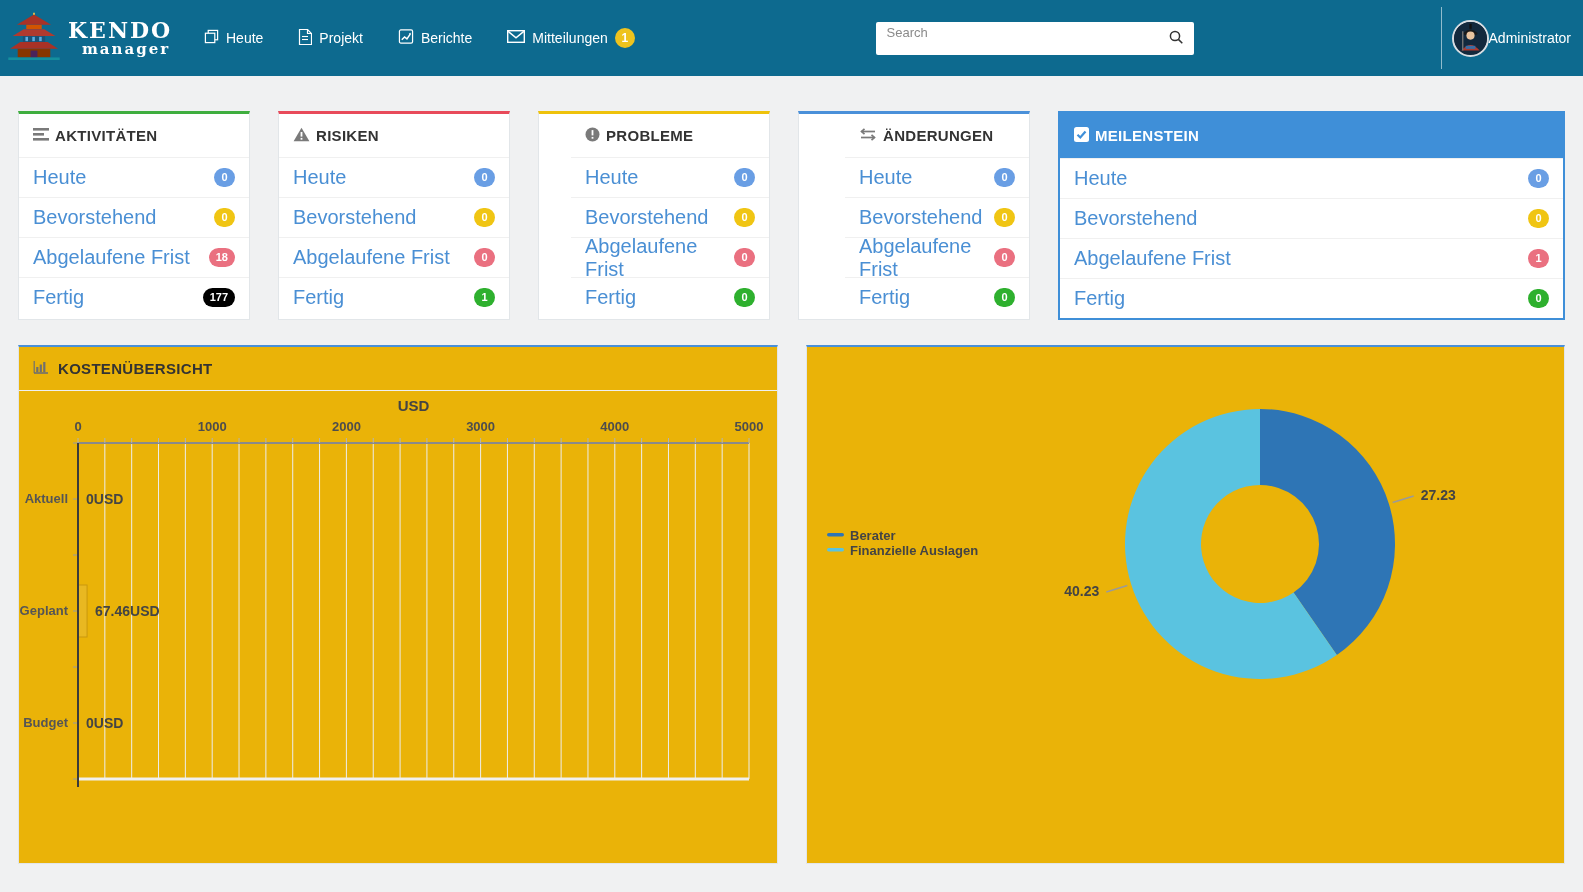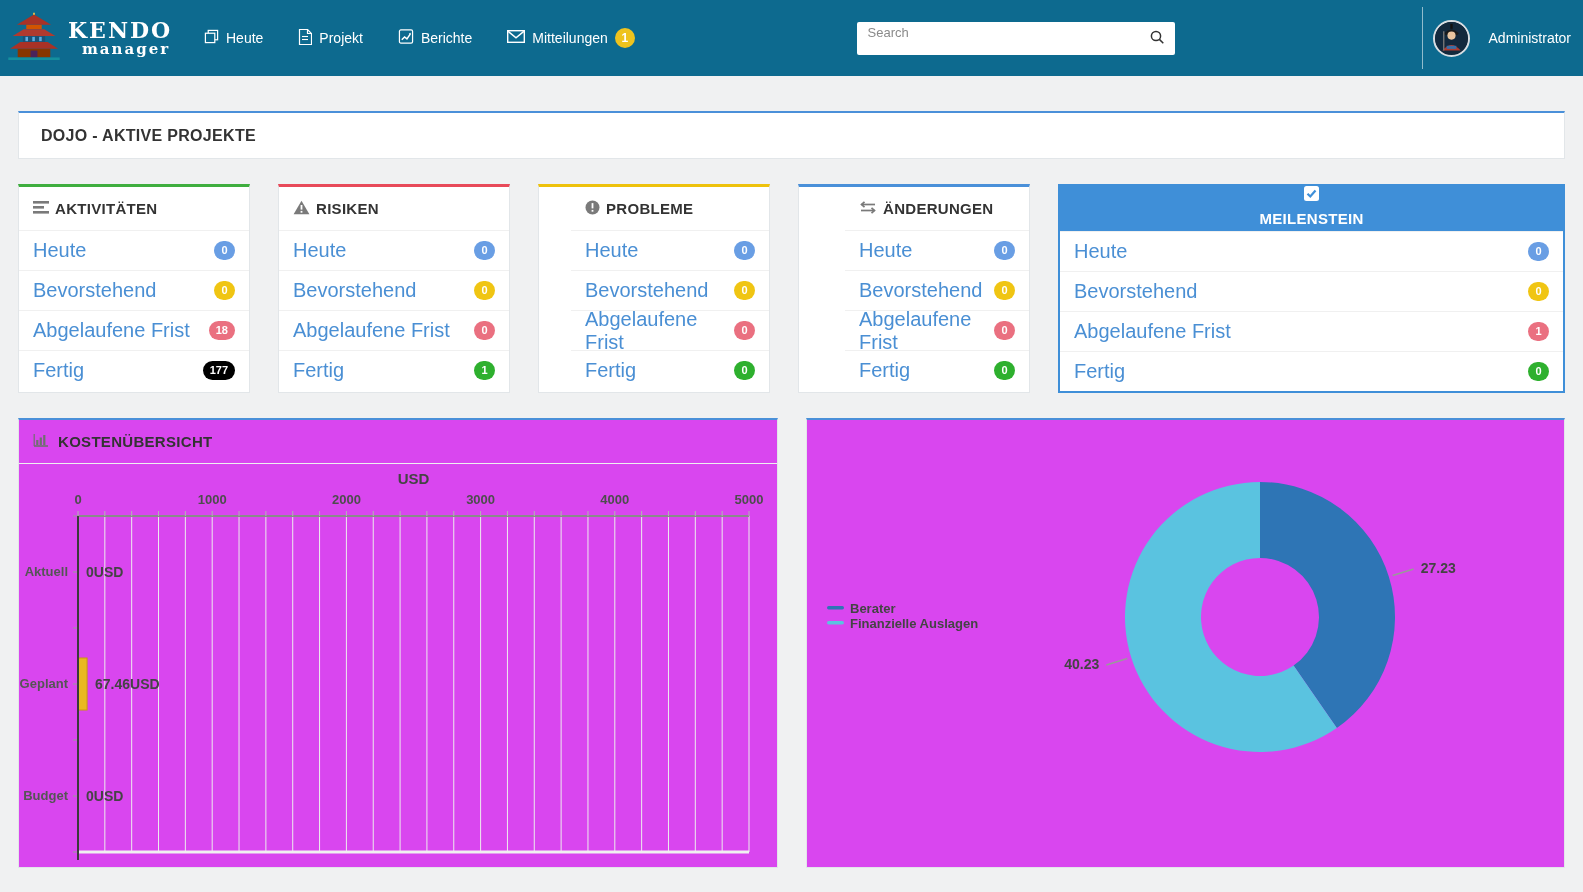--- a/index.html
+++ b/index.html
@@ -47,7 +47,7 @@
   }
   .user-block {
     margin-left: 247px; height: 62px; border-left: 1px solid rgba(255,255,255,0.55);
-    display: flex; align-items: center; gap: 19px; padding: 0 12px 0 10px; cursor: pointer;
+    display: flex; align-items: center; gap: 0; padding: 0 12px 0 10px; cursor: pointer;
   }
   .avatar {
     width: 37px; height: 37px; border-radius: 50%;

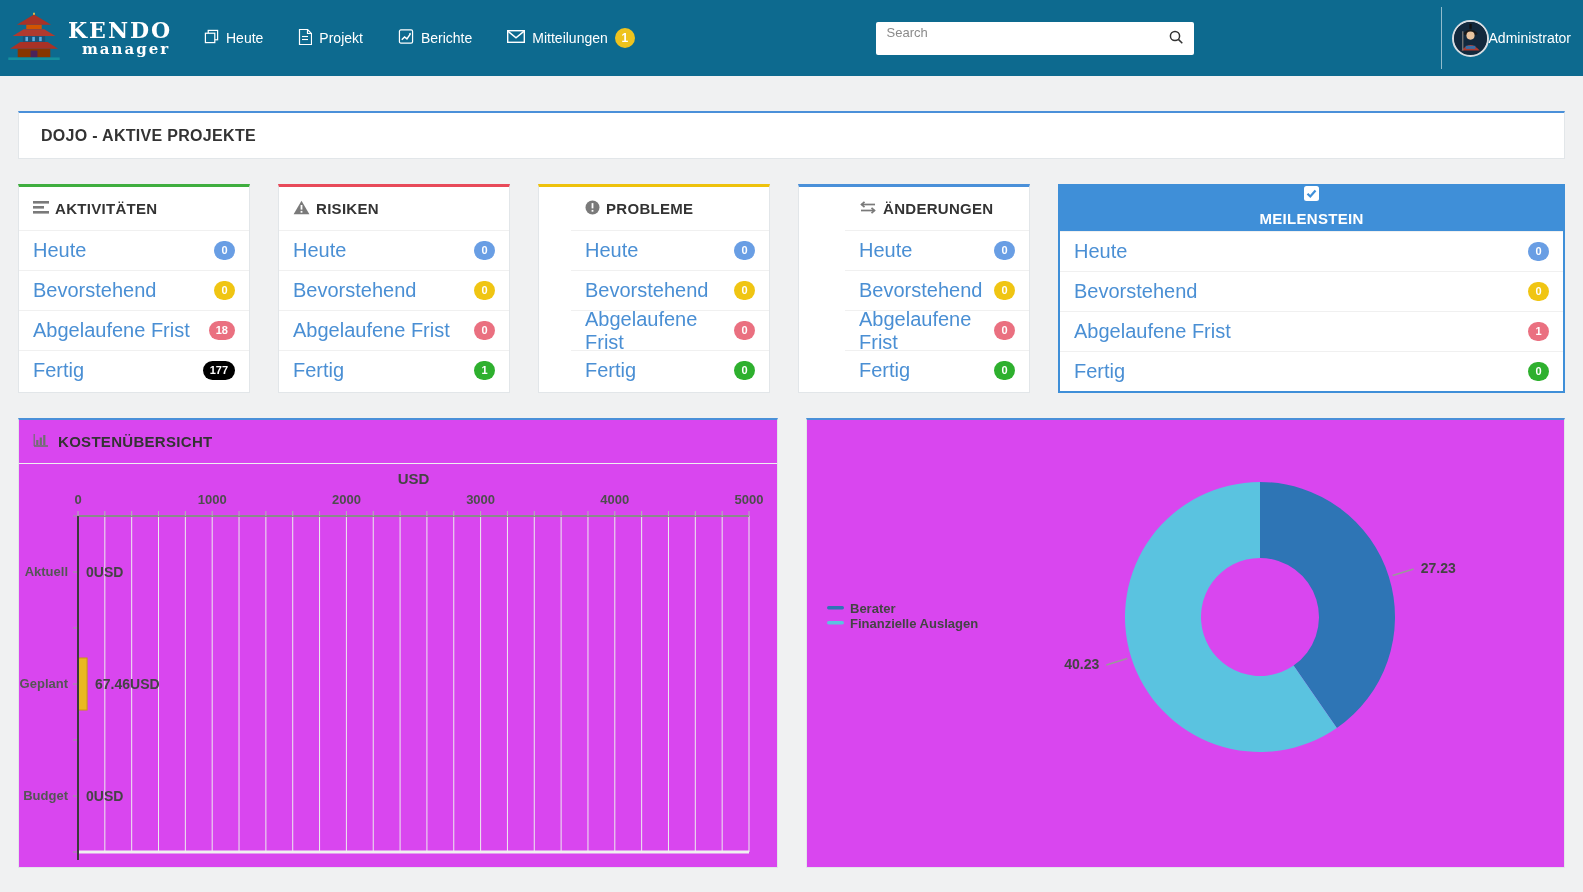--- a/index.html
+++ b/index.html
@@ -200,9 +200,6 @@
 
 <main class="container">
 
-  <div class="title-panel">
-    <span>DOJO - AKTIVE PROJEKTE</span>
-  </div>
 
   <div class="cards-row">
 

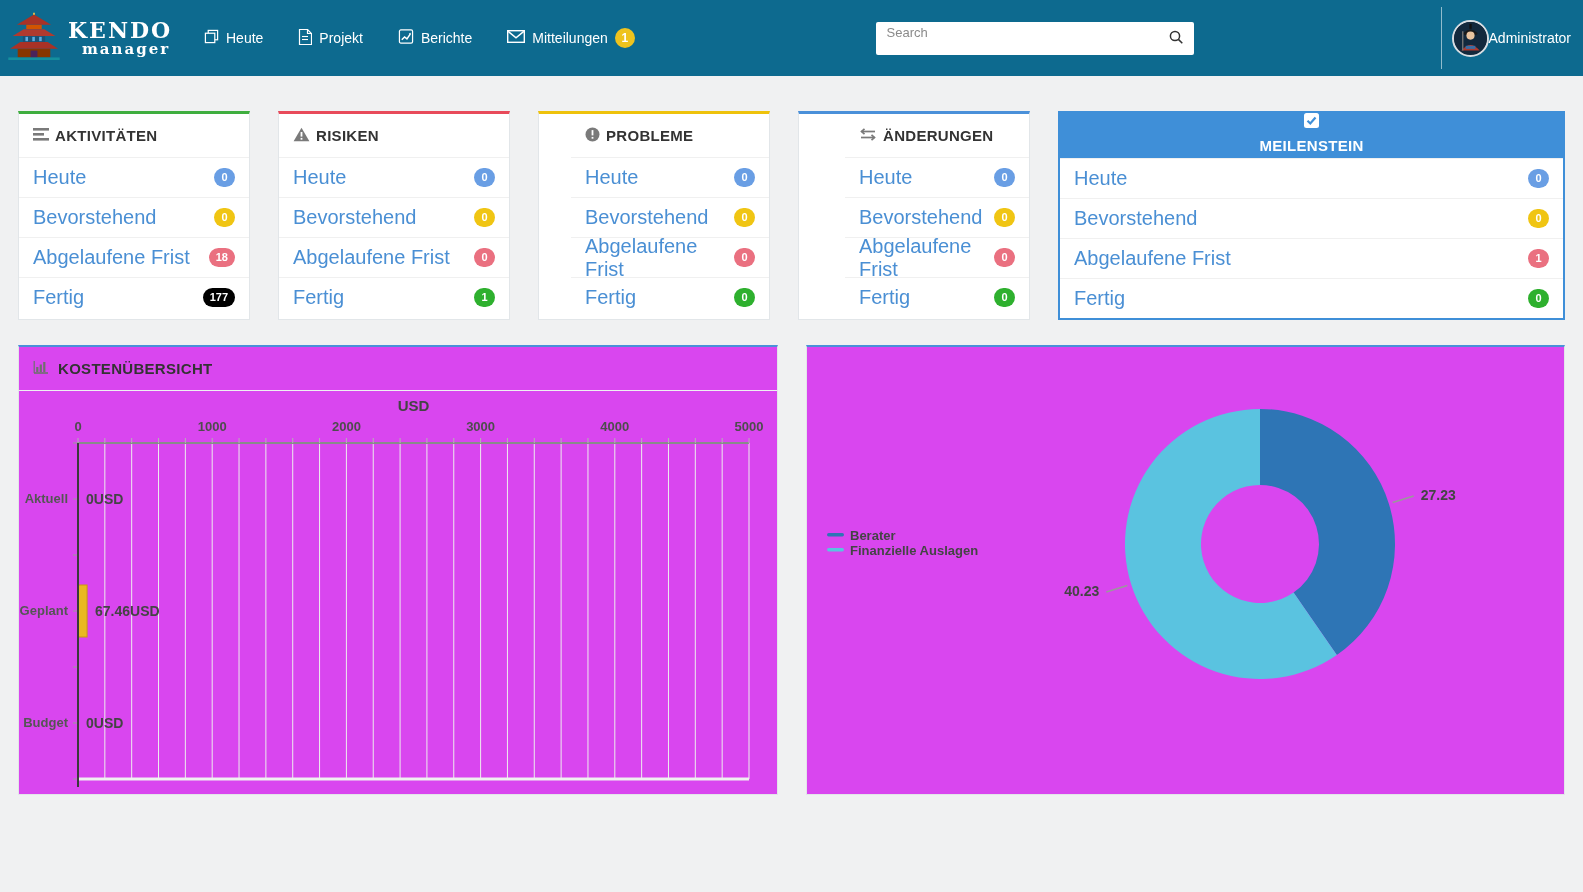--- a/index.html
+++ b/index.html
@@ -75,7 +75,7 @@
     padding: 0 14px; font-size: 15px; font-weight: bold; color: #333;
     letter-spacing: 0.3px;
   }
-  .card.wide .card-header { height: 45px; flex-direction: column; }
+  .card.wide .card-header { height: 45px; }
   .card-row {
     display: flex; justify-content: space-between; align-items: center;
     height: 40px; padding: 0 14px; border-top: 1px solid #f0f0f0;

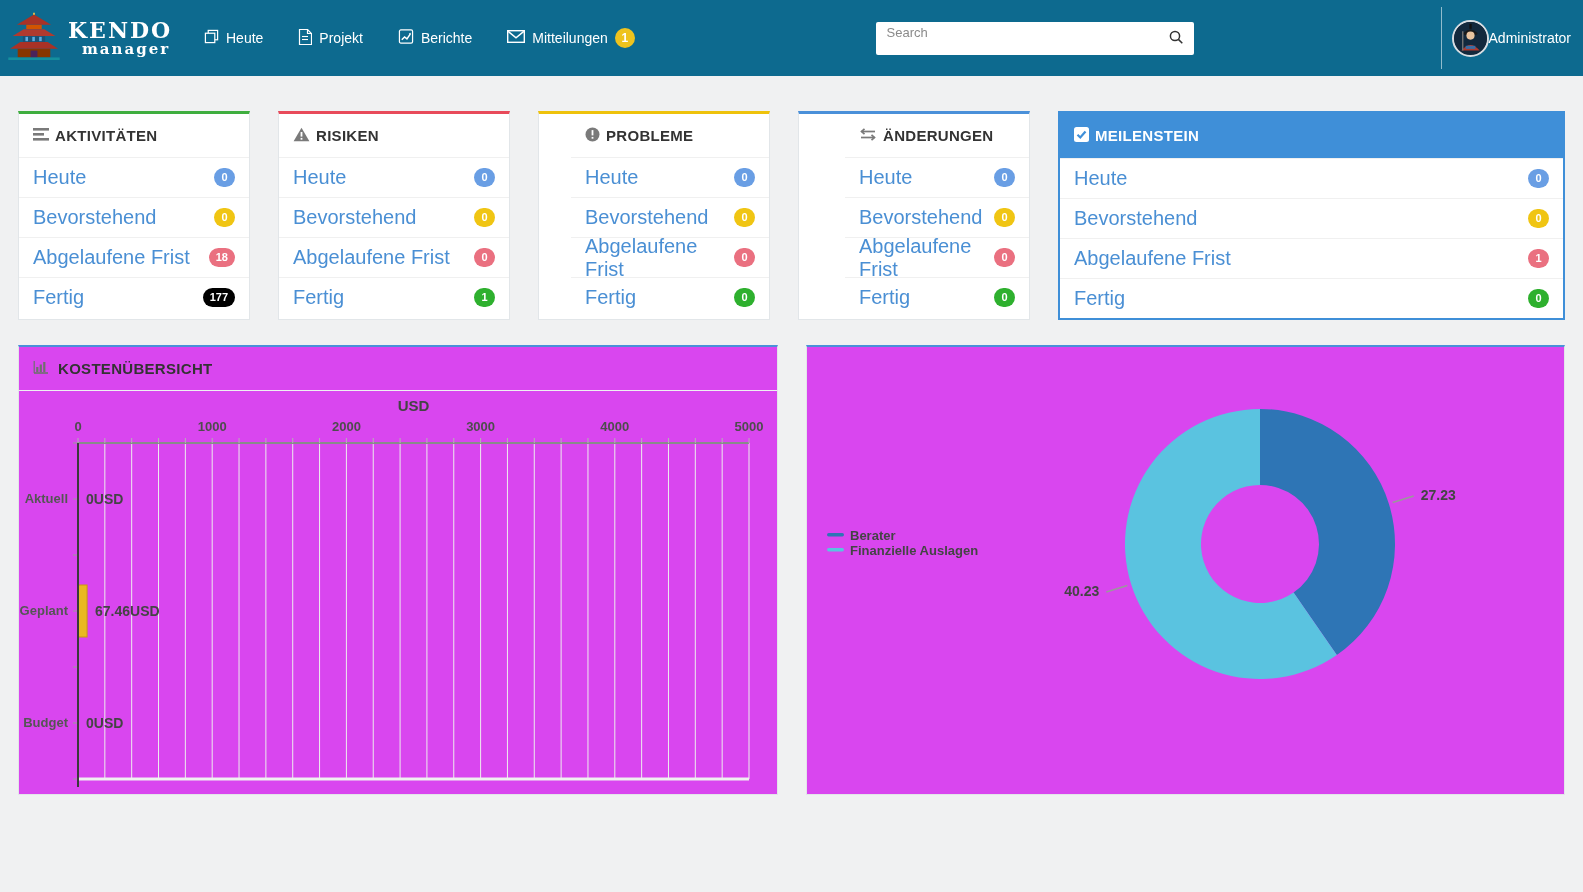--- a/index.html
+++ b/index.html
@@ -88,8 +88,8 @@
   }
   .charts-row { display: flex; gap: 28px; }
   .panel {
-    background: #d946ef; border: 1px solid #e2e6e9; border-top: 2px solid #4a90d9;
-    flex: 1; height: 450px; text-align: right;
+    background: #eab308; border: 1px solid #e2e6e9; border-top: 2px solid #4a90d9;
+    flex: 1; height: 519px; text-align: right;
   }
   .panel-header {
     height: 44px; display: flex; align-items: center; gap: 9px;

